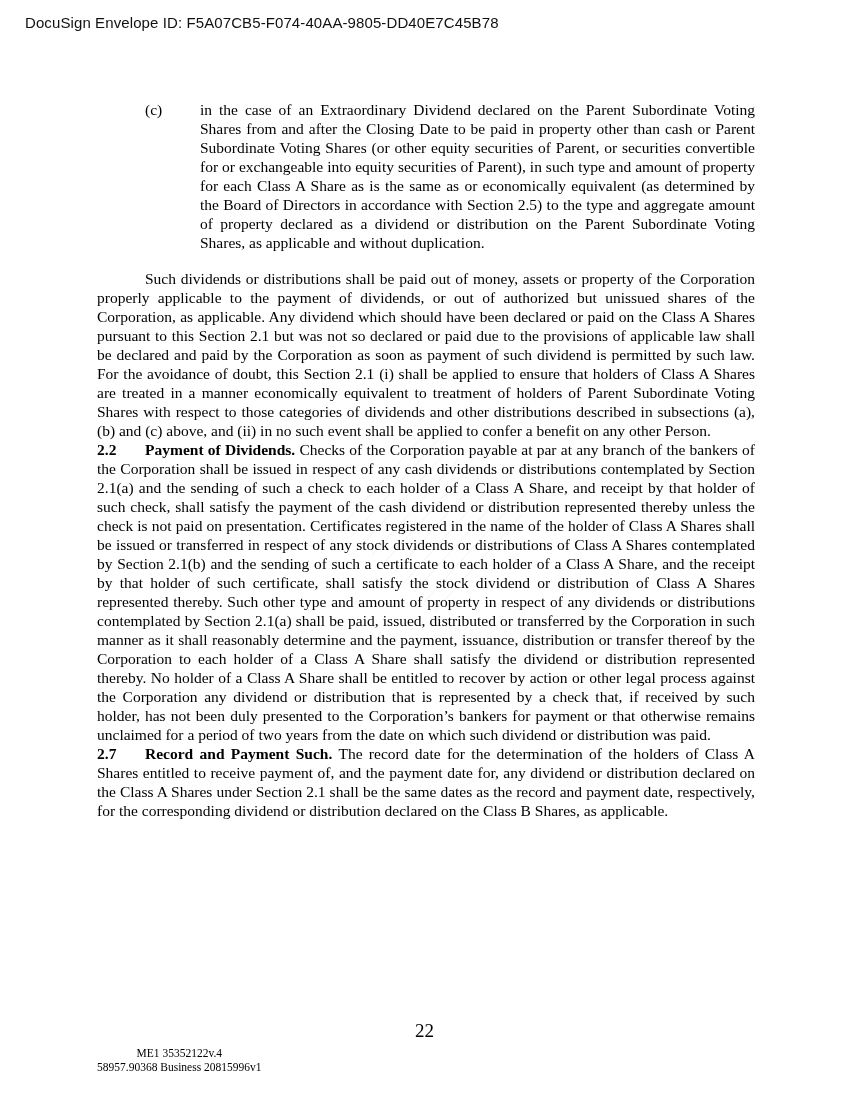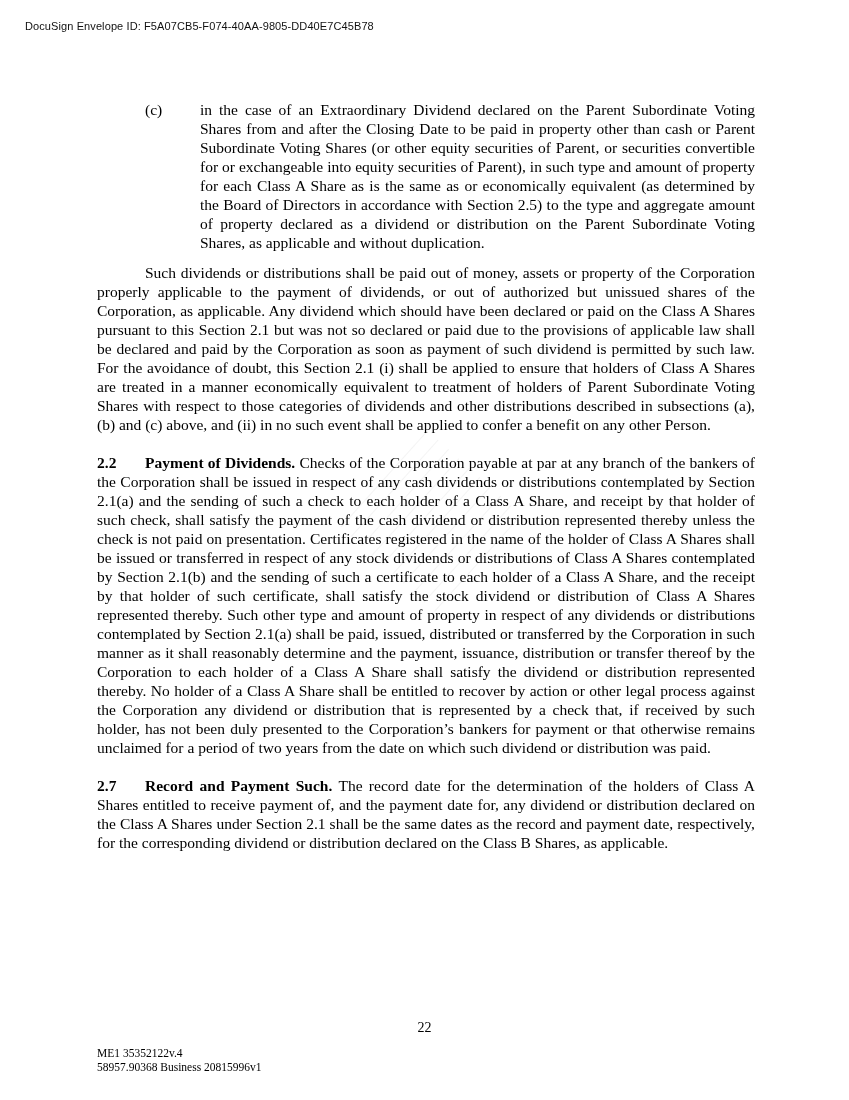--- a/index.html
+++ b/index.html
@@ -17,10 +17,10 @@
   }
   .docusign-header {
     position: absolute;
-    top: 20px;
+    top: 14px;
     left: 25px;
     font-family: "Liberation Sans", sans-serif;
-    font-size: 11px;
+    font-size: 15px;
     color: #111111;
     letter-spacing: 0.1px;
   }

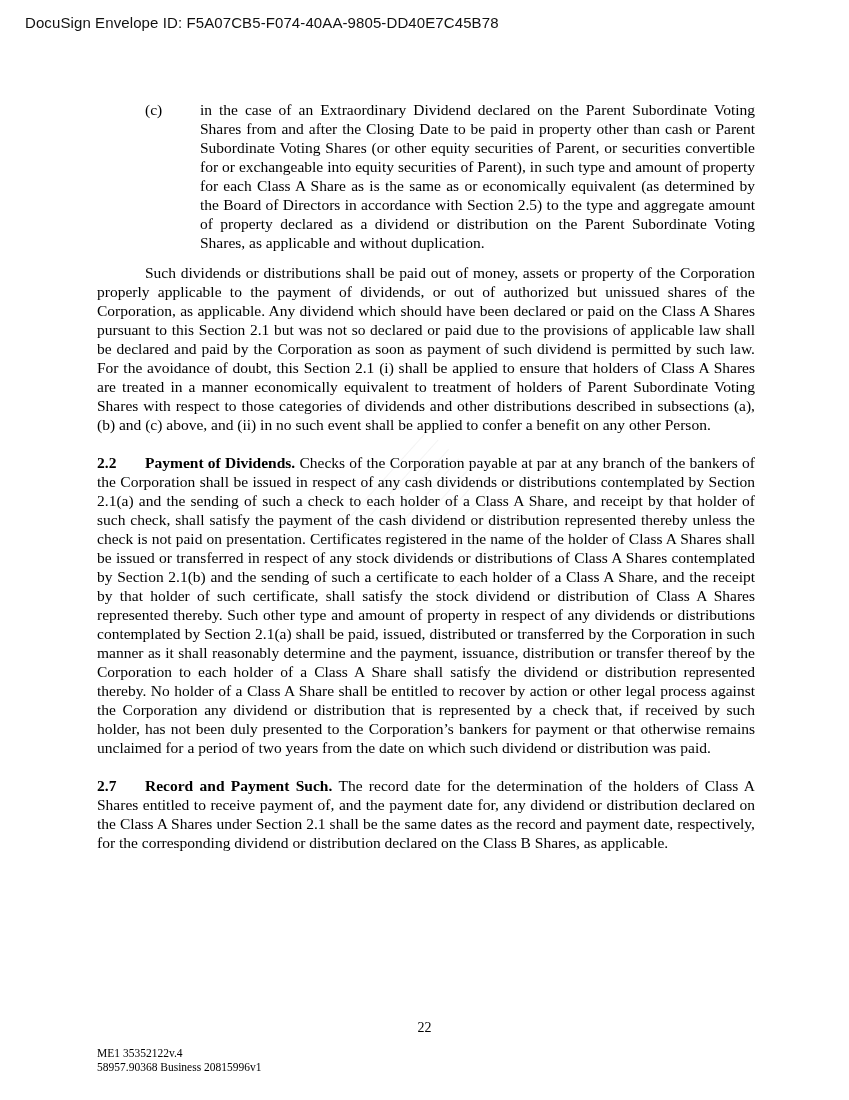--- a/index.html
+++ b/index.html
@@ -44,7 +44,7 @@
     top: 0;
   }
   .para {
-    margin-top: 11px;
+    margin-top: 17px;
     text-indent: 48px;      
   }
   .section {

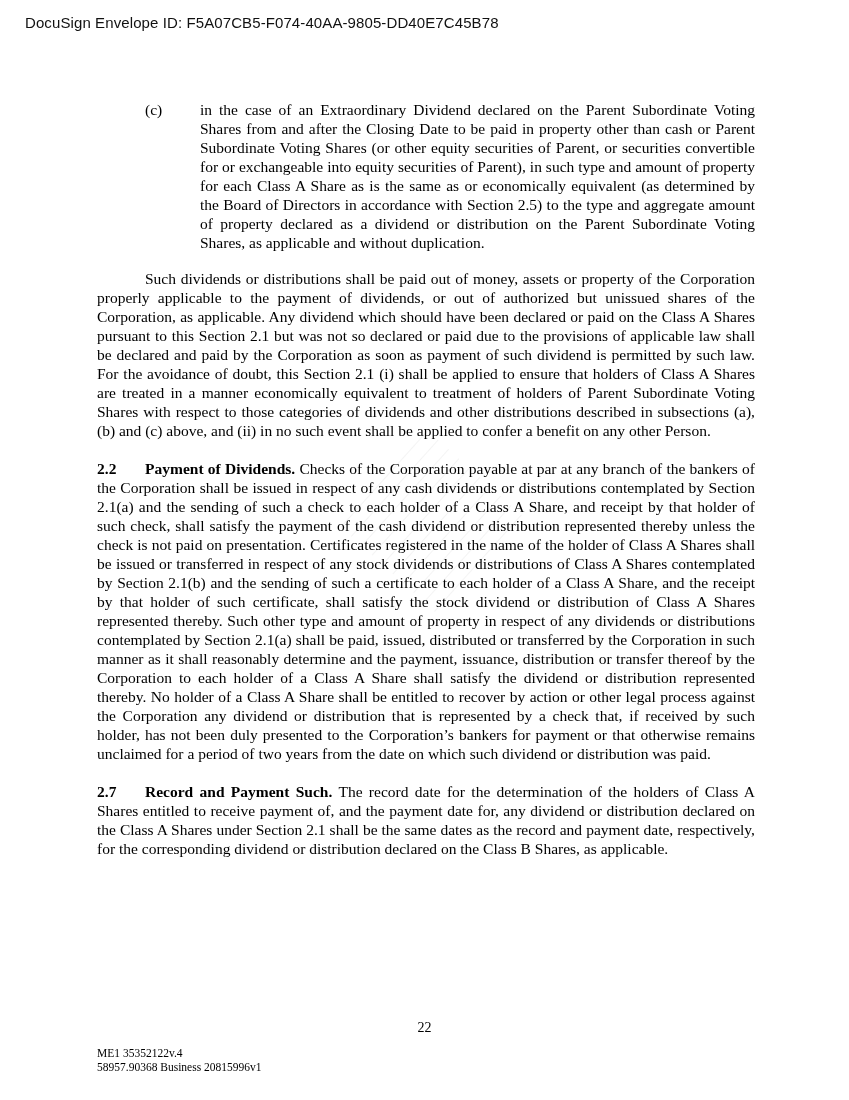--- a/index.html
+++ b/index.html
@@ -48,7 +48,6 @@
     text-indent: 48px;      
   }
   .section {
-    margin-top: 19px;
   }
   .section-number {
     display: inline-block;

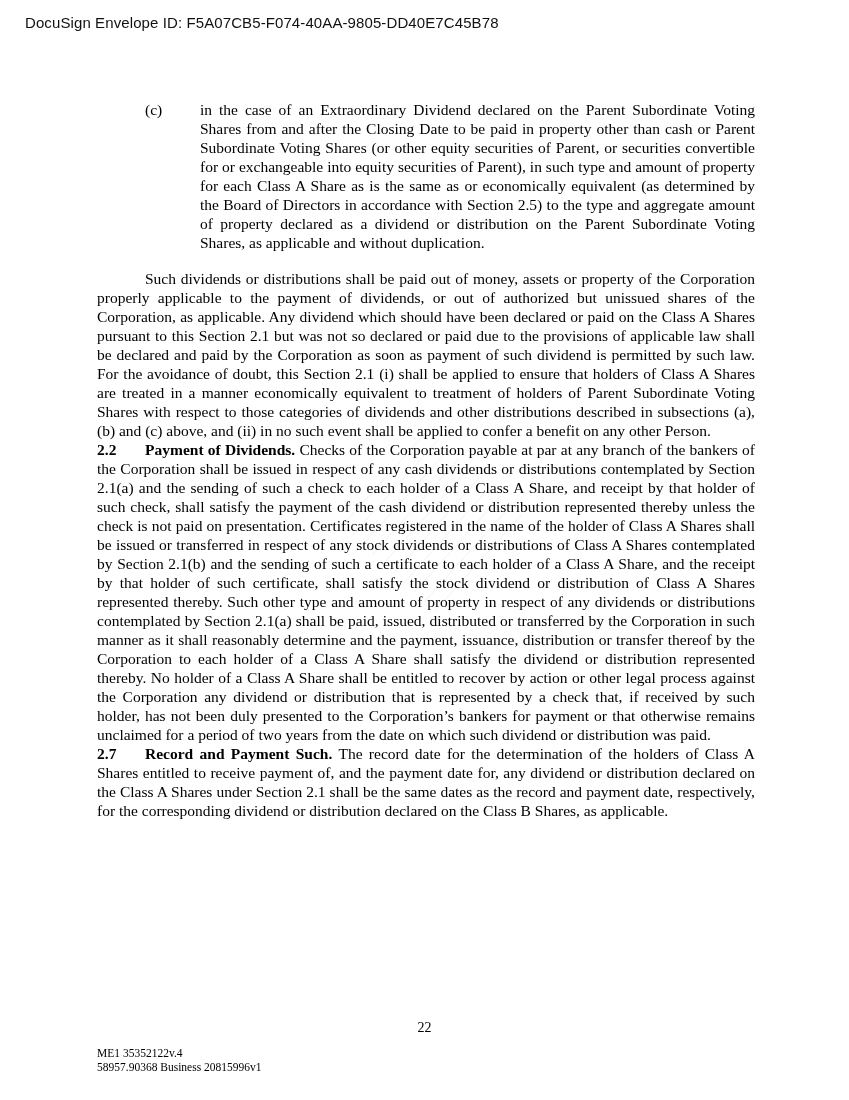--- a/index.html
+++ b/index.html
@@ -64,7 +64,7 @@
     left: 0;
     width: 849px;
     text-align: center;
-    font-size: 14px;
+    font-size: 19px;
   }
   .doc-footer {
     position: absolute;

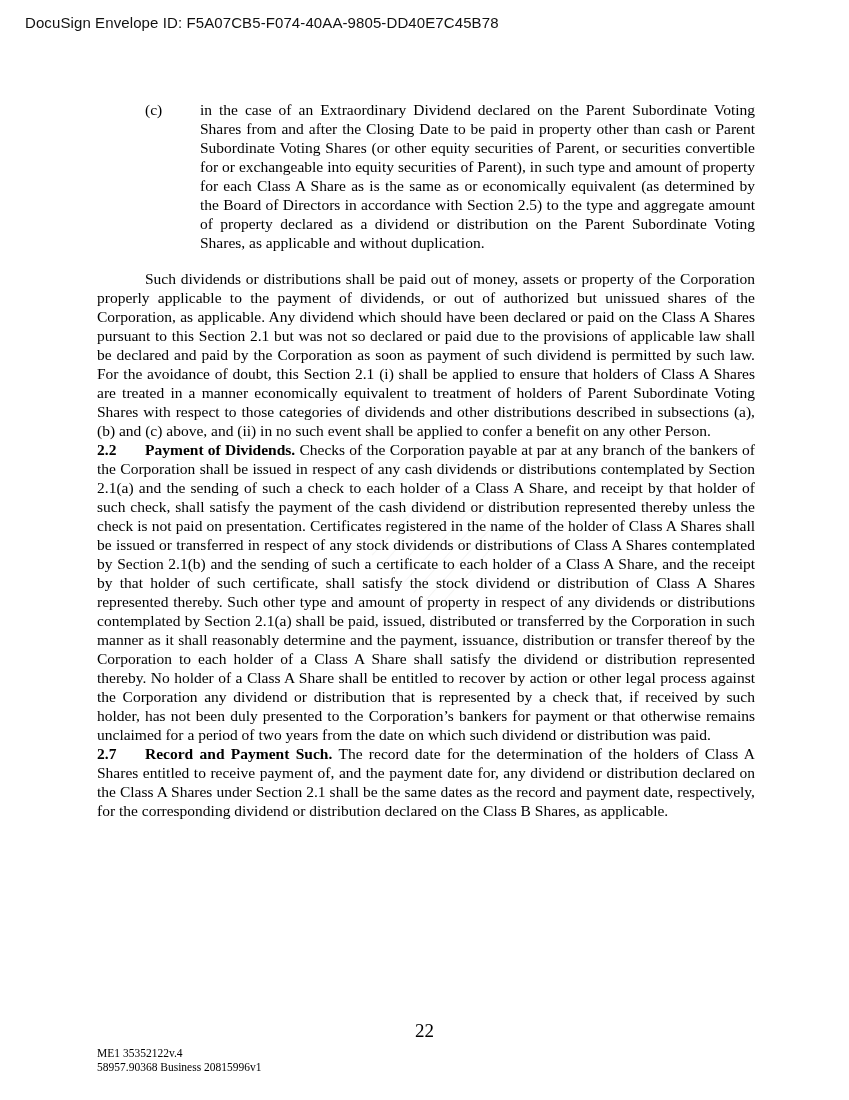--- a/index.html
+++ b/index.html
@@ -72,6 +72,7 @@
     left: 97px;
     font-size: 11.5px;
     line-height: 14px;
+    text-align: center;
   }
   
   .watermark-artifact {

